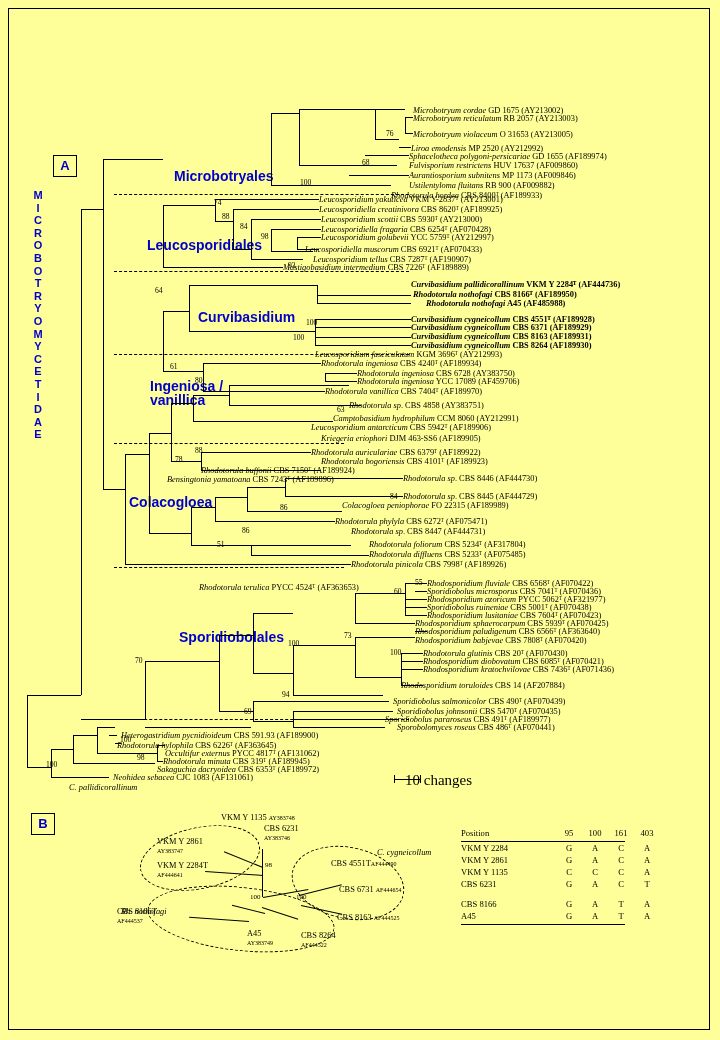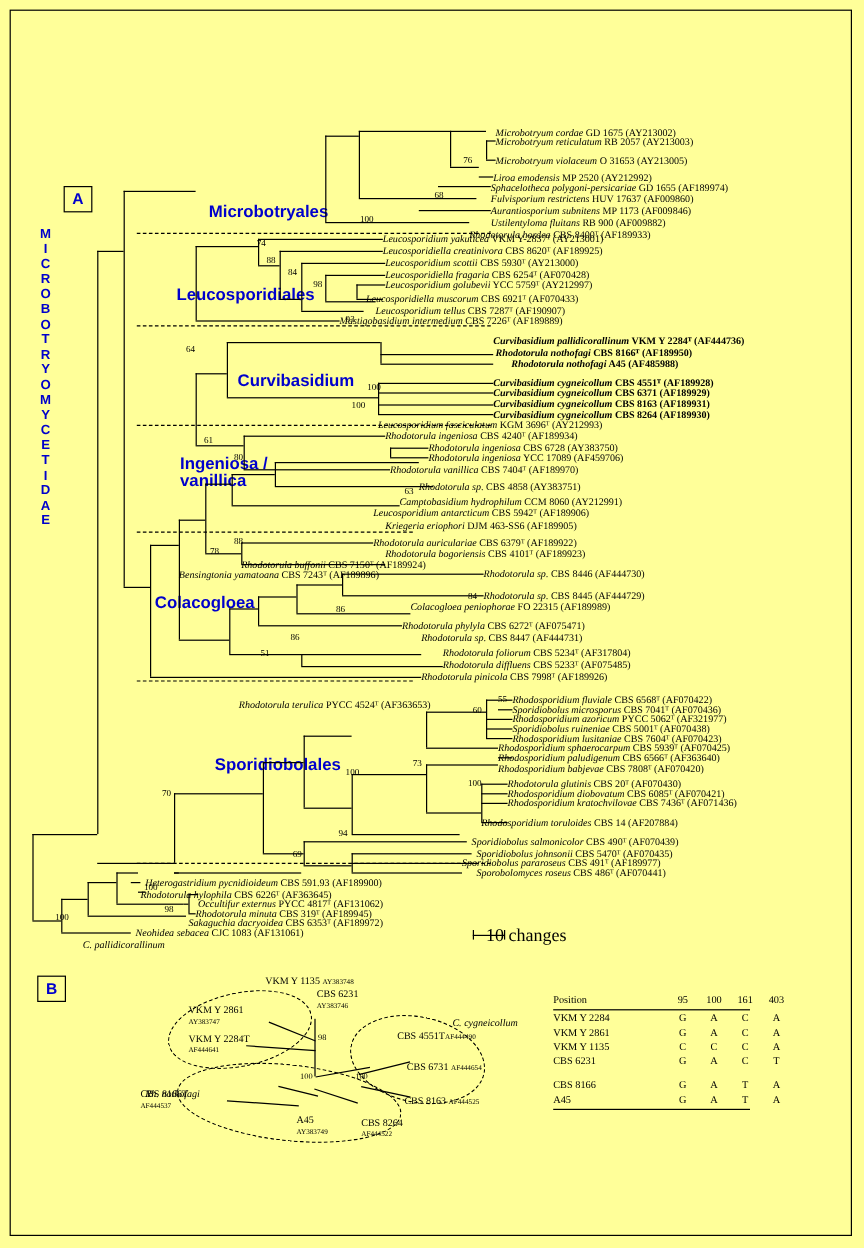--- a/index.html
+++ b/index.html
@@ -452,7 +452,7 @@
   <div class="taxon" style="left:302px;top:439px;"><i>Rhodotorula auriculariae</i> CBS 6379ᵀ (AF189922)</div>
   <div class="taxon" style="left:312px;top:448px;"><i>Rhodotorula bogoriensis</i> CBS 4101ᵀ (AF189923)</div>
   <div class="taxon" style="left:192px;top:457px;"><i>Rhodotorula buffonii</i> CBS 7150ᵀ (AF189924)</div>
-  <div class="taxon" style="left:140px;top:466px;"><i>Bensingtonia yamatoana</i> CBS 7243ᵀ (AF189896)</div>
+  <div class="taxon" style="left:158px;top:466px;"><i>Bensingtonia yamatoana</i> CBS 7243ᵀ (AF189896)</div>
 
   <div class="taxon" style="left:394px;top:465px;"><i>Rhodotorula sp</i>. CBS 8446 (AF444730)</div>
   <div class="taxon" style="left:394px;top:483px;"><i>Rhodotorula sp</i>. CBS 8445 (AF444729)</div>

